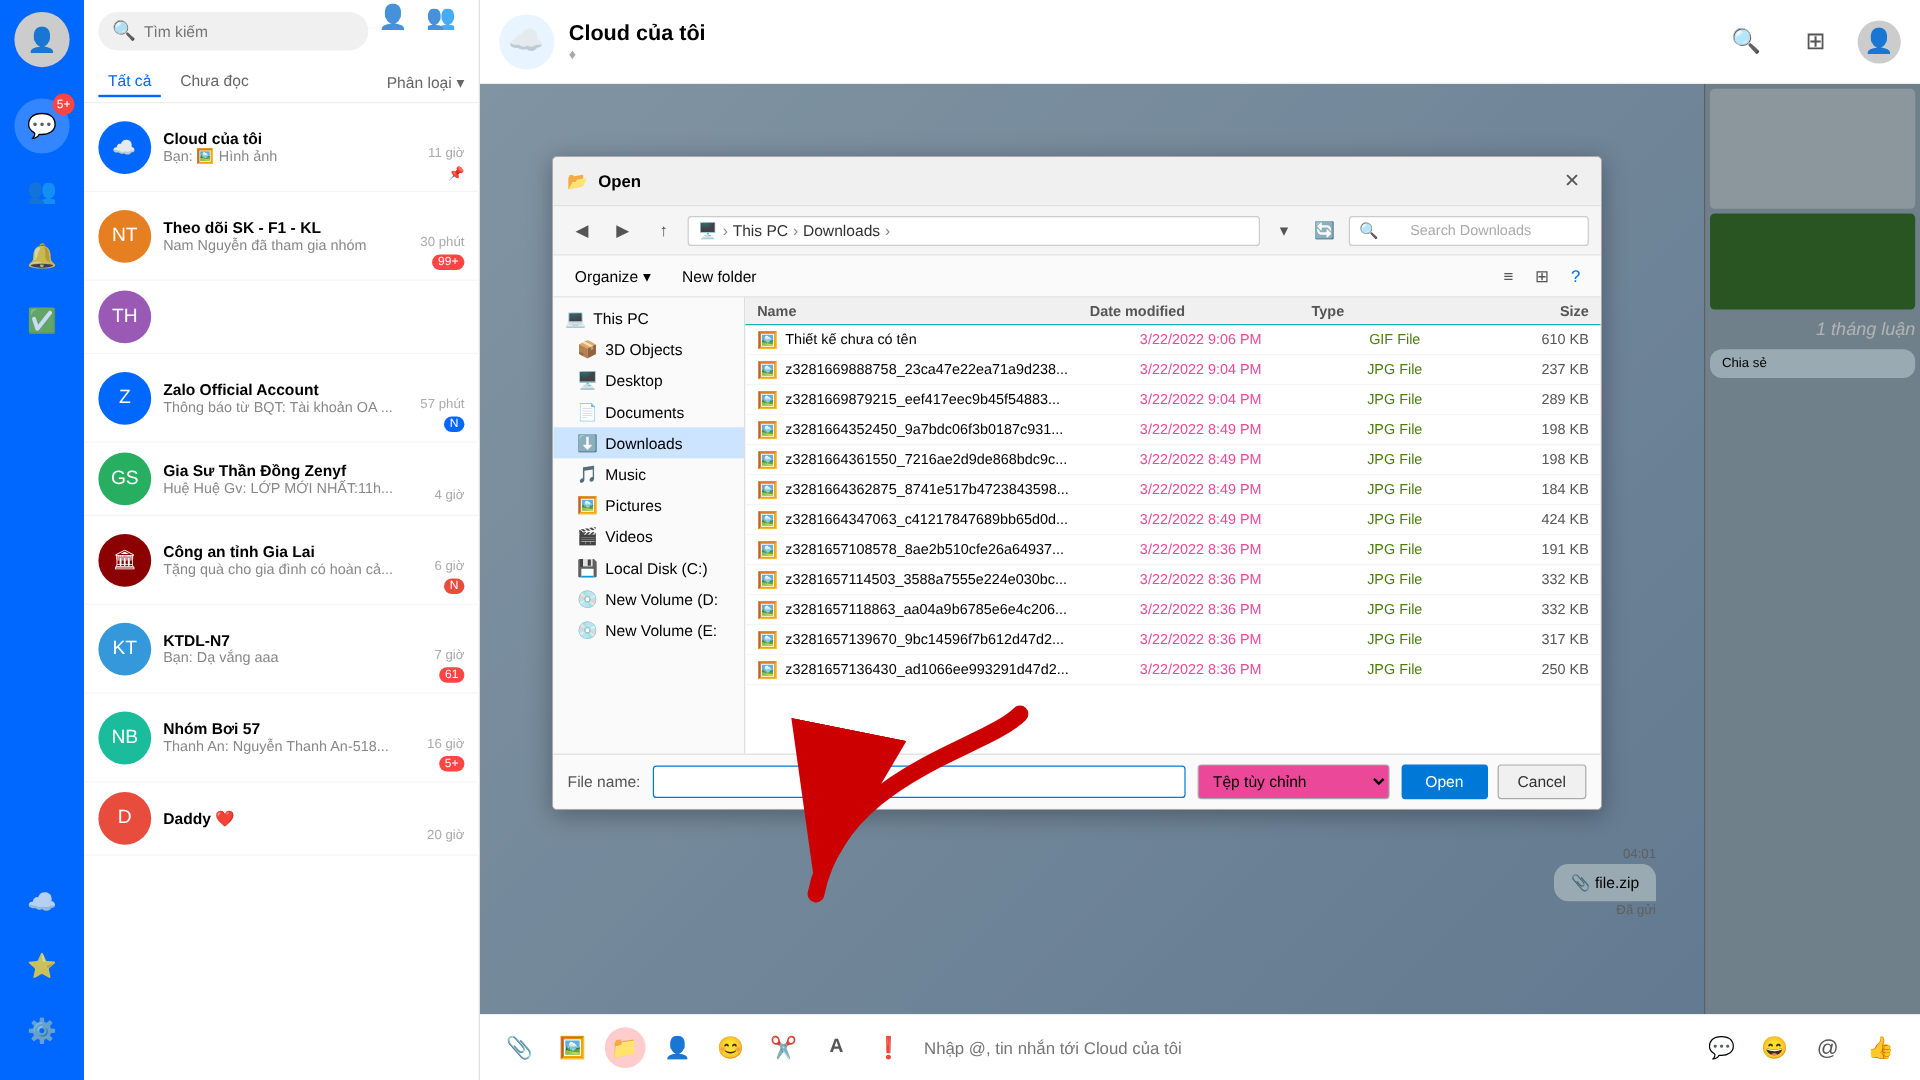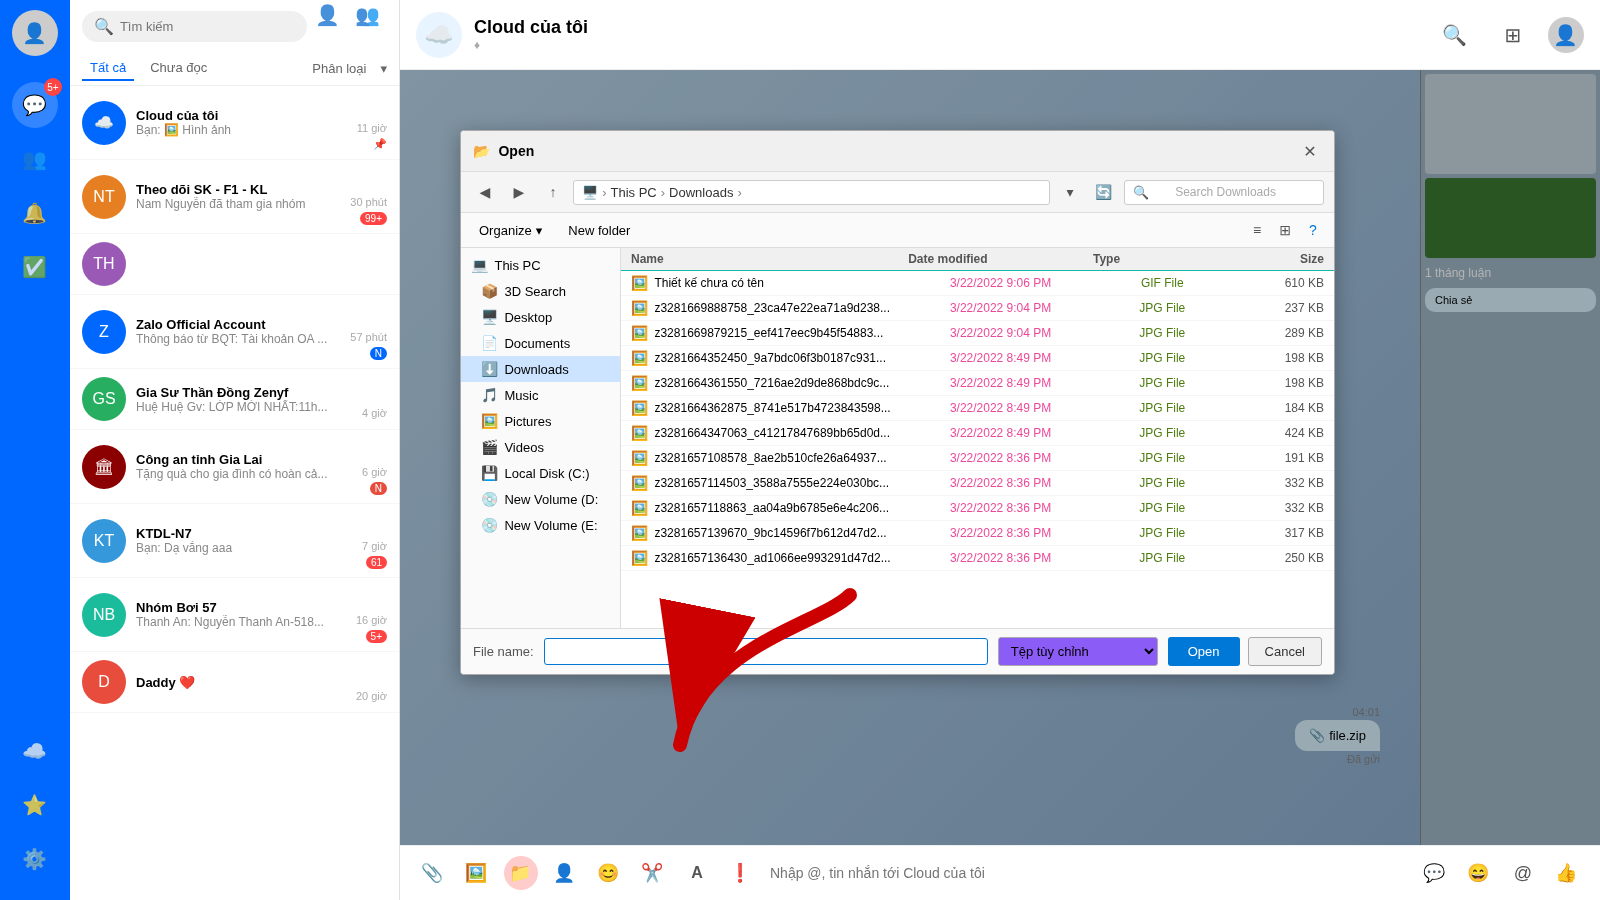--- a/index.html
+++ b/index.html
@@ -25,7 +25,7 @@
     .tab-bar { display: flex; padding: 4px 12px; gap: 8px; border-bottom: 1px solid #eee; }
     .tab { font-size: 13px; padding: 4px 8px; cursor: pointer; color: #666; }
     .tab.active { color: #0068ff; border-bottom: 2px solid #0068ff; }
-    .filter-btn { margin-left: auto; font-size: 13px; color: #666; cursor: pointer; display: flex; align-items: center; gap: 14px; }
+    .filter-btn { margin-left: auto; font-size: 13px; color: #666; cursor: pointer; display: flex; align-items: center; gap: 4px; }
     .chat-list { flex: 1; overflow-y: auto; }
     .chat-item { display: flex; align-items: center; padding: 8px 12px; gap: 10px; cursor: pointer; border-bottom: 1px solid #f5f5f5; }
     .chat-avatar { width: 44px; height: 44px; border-radius: 50%; background: #ddd; flex-shrink: 0; display: flex; align-items: center; justify-content: center; font-size: 16px; color: #fff; }

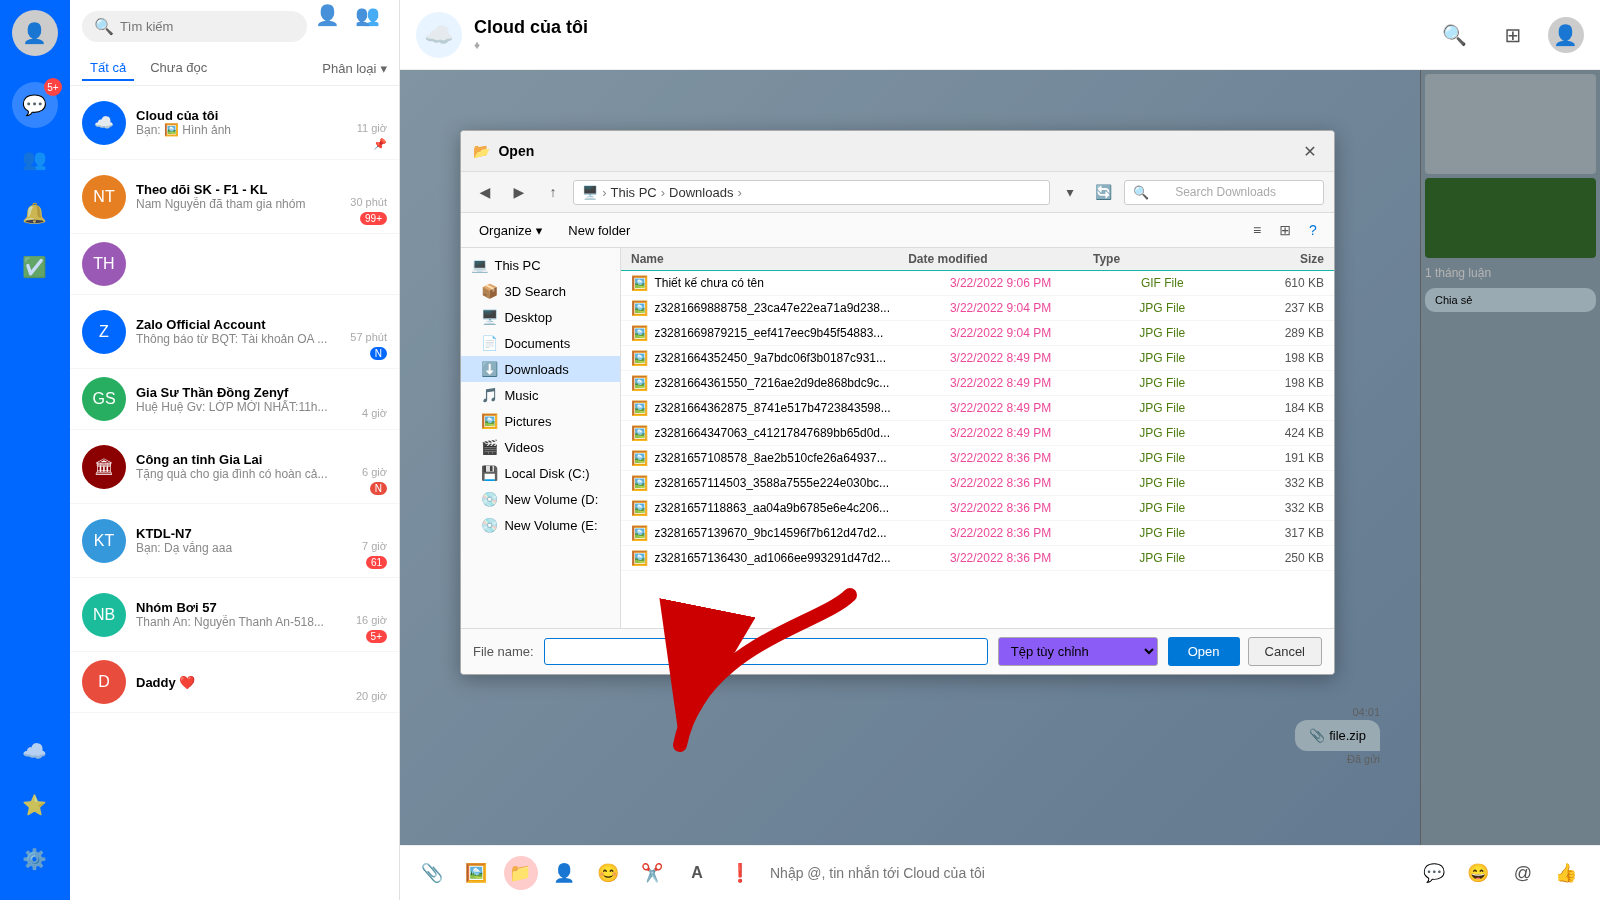--- a/index.html
+++ b/index.html
@@ -290,7 +290,7 @@
     <div style="position:absolute;top:0;right:0;width:180px;height:100%;background:#a0b8c8;border-left:1px solid #888;">
       <div style="height:100px;background:#c8d8e0;margin:4px;border-radius:4px;"></div>
       <div style="height:80px;background:#3a7a30;margin:4px;border-radius:4px;"></div>
-      <div style="padding:4px;font-size:12px;color:#fff;text-align:left;">1 tháng luận</div>
+      <div style="padding:4px;font-size:15px;color:#fff;text-align:right;font-style:italic;">1 tháng luận</div>
       <div style="background:#dcf4ff;border-radius:10px;padding:6px 10px;margin:4px;font-size:11px;">Chia sẻ</div>
     </div>
 

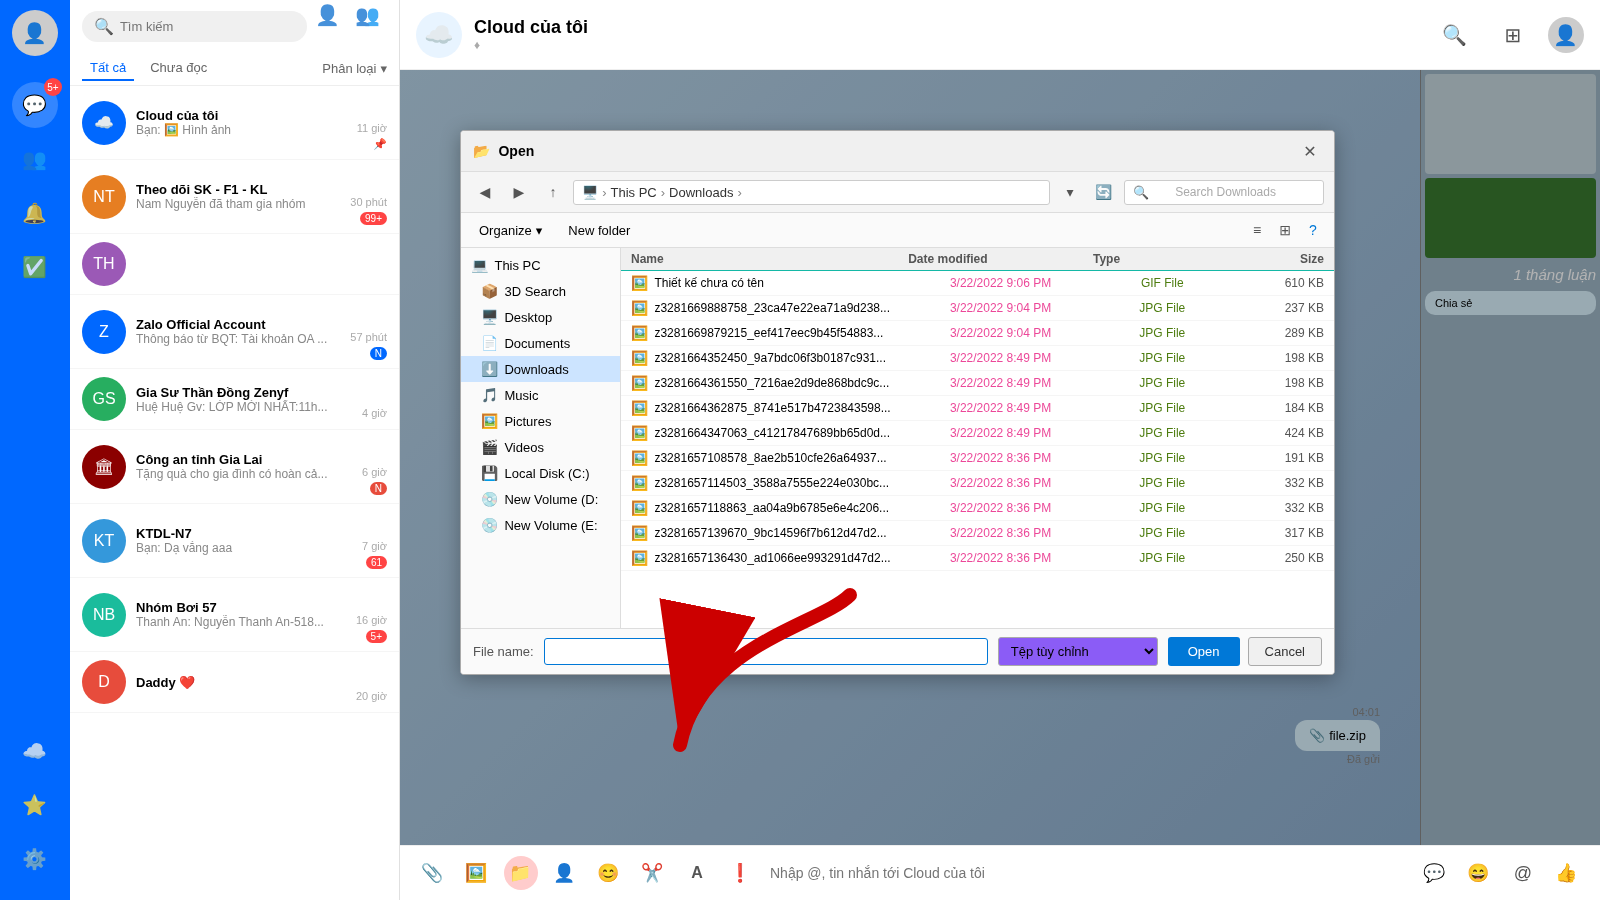--- a/index.html
+++ b/index.html
@@ -347,7 +347,7 @@
             </div>
             <div class="tree-item" style="padding-left:20px;">
               <span class="tree-icon">📦</span>
-              <span>3D Search</span>
+              <span>3D Objects</span>
             </div>
             <div class="tree-item" style="padding-left:20px;">
               <span class="tree-icon">🖥️</span>

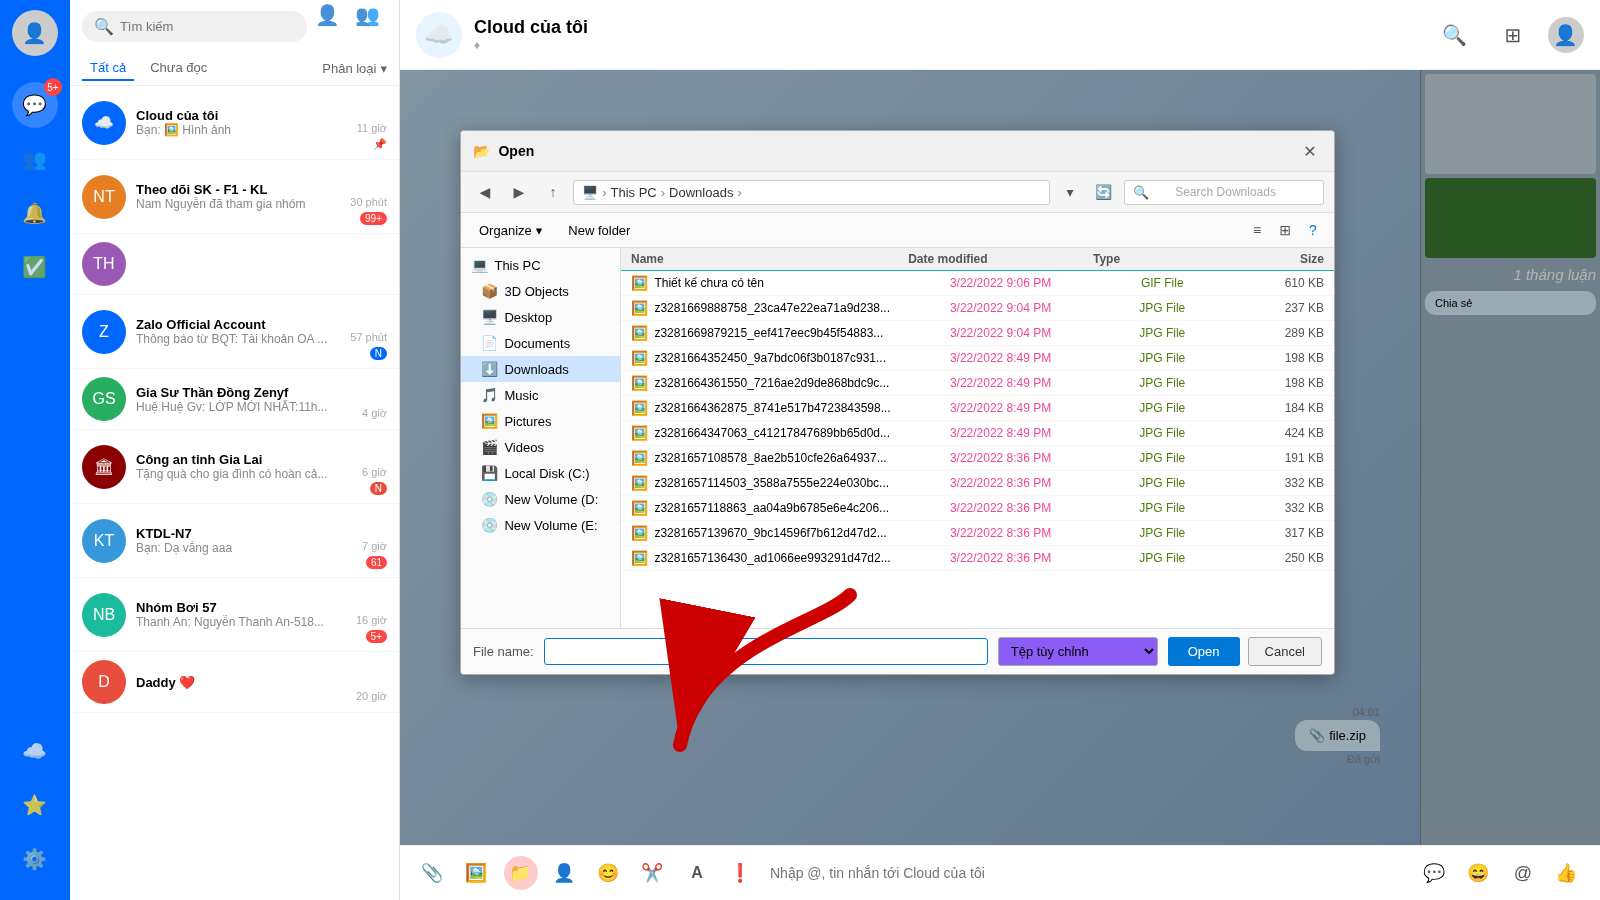--- a/index.html
+++ b/index.html
@@ -112,7 +112,7 @@
     }
     .filename-label { font-size: 13px; color: #555; white-space: nowrap; }
     .filename-input { flex: 1; border: 1px solid #0078d7; border-radius: 3px; padding: 5px 8px; font-size: 13px; outline: none; }
-    .filetype-select { width: 160px; border: 1px solid #aaa; border-radius: 3px; padding: 5px 8px; font-size: 13px; background: #8b5cf6; }
+    .filetype-select { width: 160px; border: 1px solid #aaa; border-radius: 3px; padding: 5px 8px; font-size: 13px; background: #ec4899; }
     .footer-btns { display: flex; gap: 8px; }
     .btn-open { background: #0078d7; color: #fff; border: none; border-radius: 3px; padding: 6px 20px; font-size: 13px; cursor: pointer; }
     .btn-cancel { background: #f0f0f0; color: #333; border: 1px solid #aaa; border-radius: 3px; padding: 6px 16px; font-size: 13px; cursor: pointer; }

